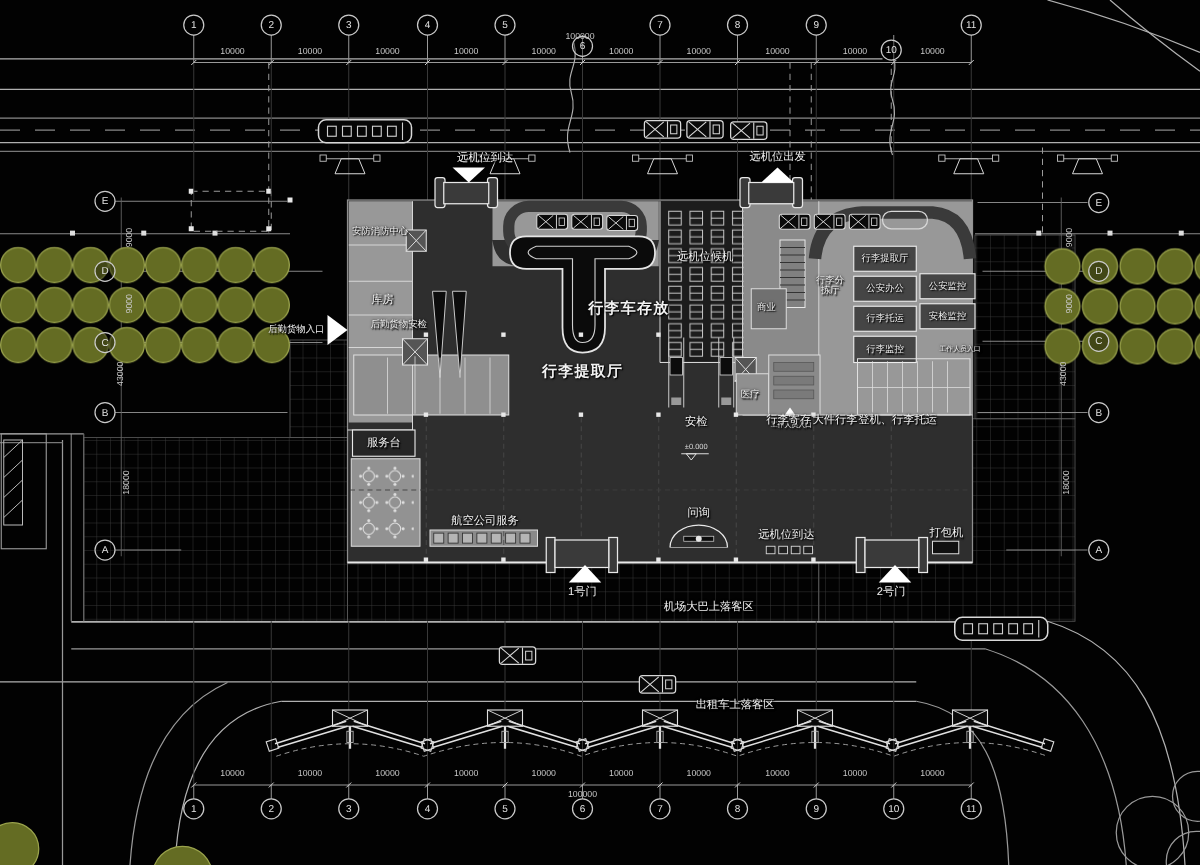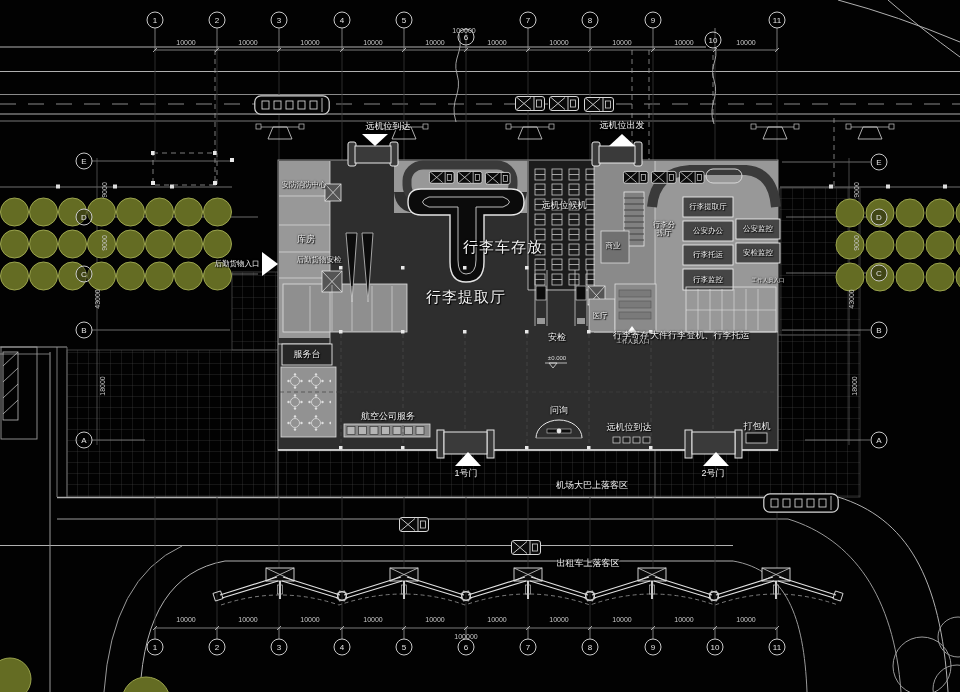--- a/index.html
+++ b/index.html
@@ -10,7 +10,7 @@
     position:absolute;transform:translate(-50%,-50%);color:#f2f2f2;white-space:nowrap;
     text-shadow:0 0 2px #000,1px 1px 1px #000;line-height:1.1;text-align:center;}
   .lbl{font-size:9px;}
-  .lbl-lg{font-size:15px;letter-spacing:1px;}
+  .lbl-lg{font-size:12px;letter-spacing:1px;font-weight:bold;}
   .lbl-sm{font-size:7.5px;}
   .lbl-tiny{font-size:5.5px;}
   .wrap2{white-space:normal;width:26px;}

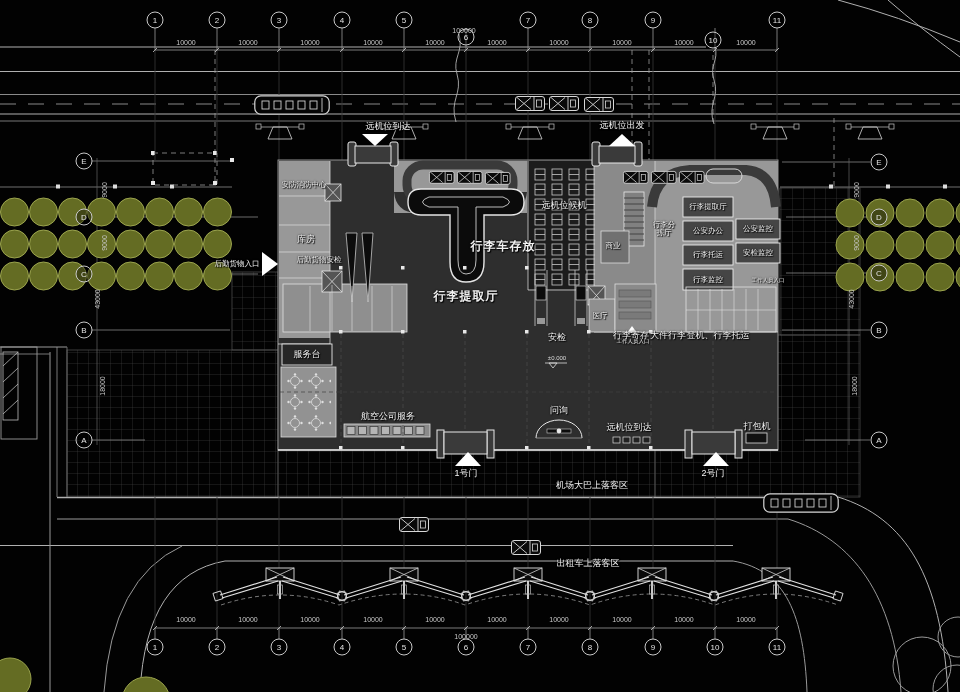--- a/index.html
+++ b/index.html
@@ -460,7 +460,7 @@
 <div class="lbl" style="left:388px;top:127px">远机位到达</div>
 <div class="lbl" style="left:622px;top:126px">远机位出发</div>
 <div class="lbl-sm" style="left:237px;top:264px">后勤货物入口</div>
-<div class="lbl" style="left:592px;top:486px">机场大巴上落客区</div>
+<div class="lbl" style="left:567px;top:486px">机场大巴上落客区</div>
 <div class="lbl" style="left:588px;top:564px">出租车上落客区</div>
 <div class="lbl" style="left:466px;top:474px">1号门</div>
 <div class="lbl" style="left:713px;top:474px">2号门</div>

